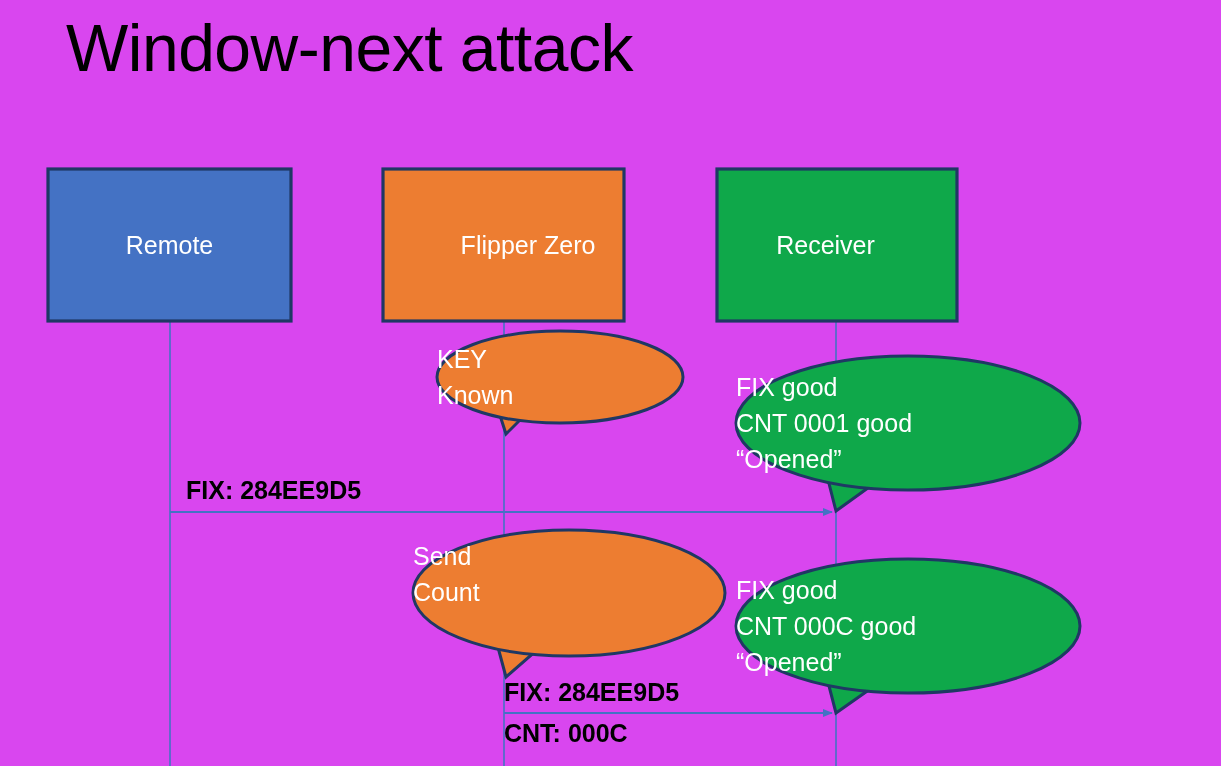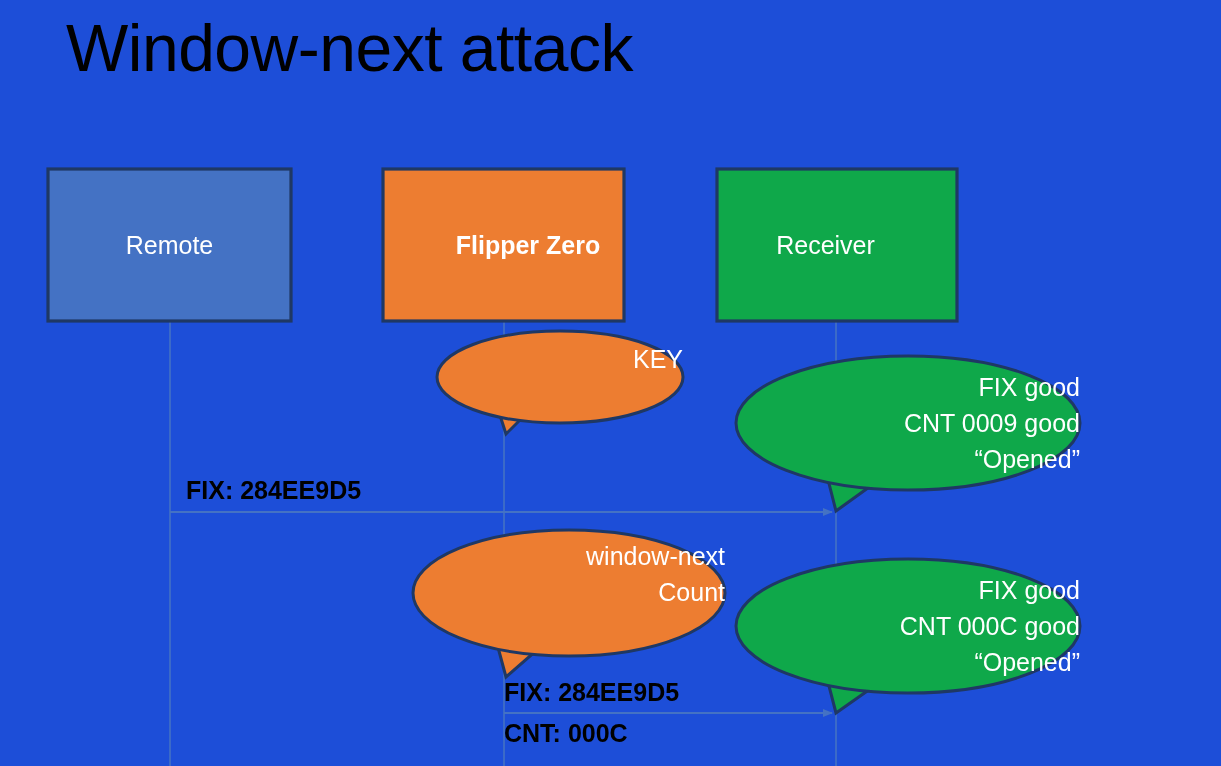--- a/index.html
+++ b/index.html
@@ -14,7 +14,7 @@
     position: relative;
     width: 1221px;
     height: 766px;
-    background: #1d4ed8;
+    background: #d946ef;
     overflow: hidden;
   }
   #slide-svg {

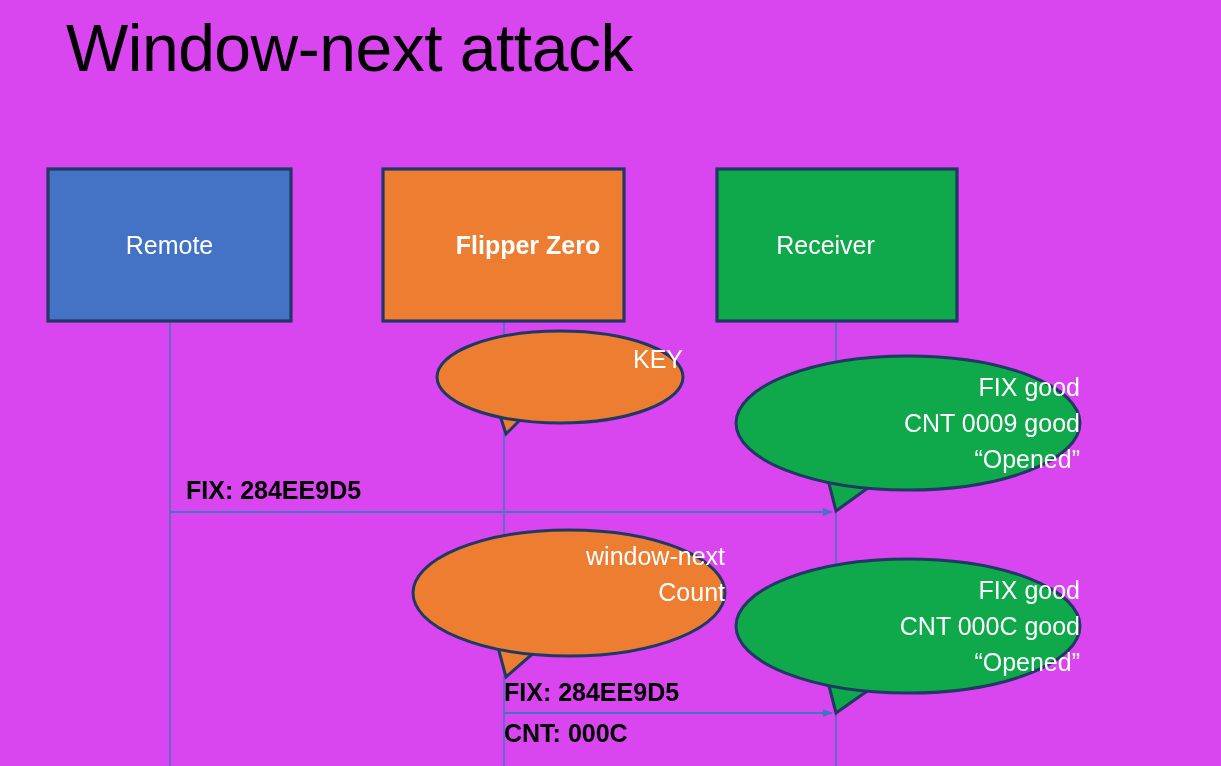--- a/index.html
+++ b/index.html
@@ -108,7 +108,7 @@
   </svg>
 
   <div class="actor-label" style="left:48px; top:230px; width:243px;">Remote</div>
-  <div class="actor-label" style="left:383px; top:230px; width:290px;font-weight:bold;">Flipper Zero</div>
+  <div class="actor-label" style="left:383px; top:230px; width:290px;">Flipper Zero</div>
   <div class="actor-label" style="left:717px; top:230px; width:217px;">Receiver</div>
 
   <div class="bubble-text" style="left:437px; top:341px; width:246px;">

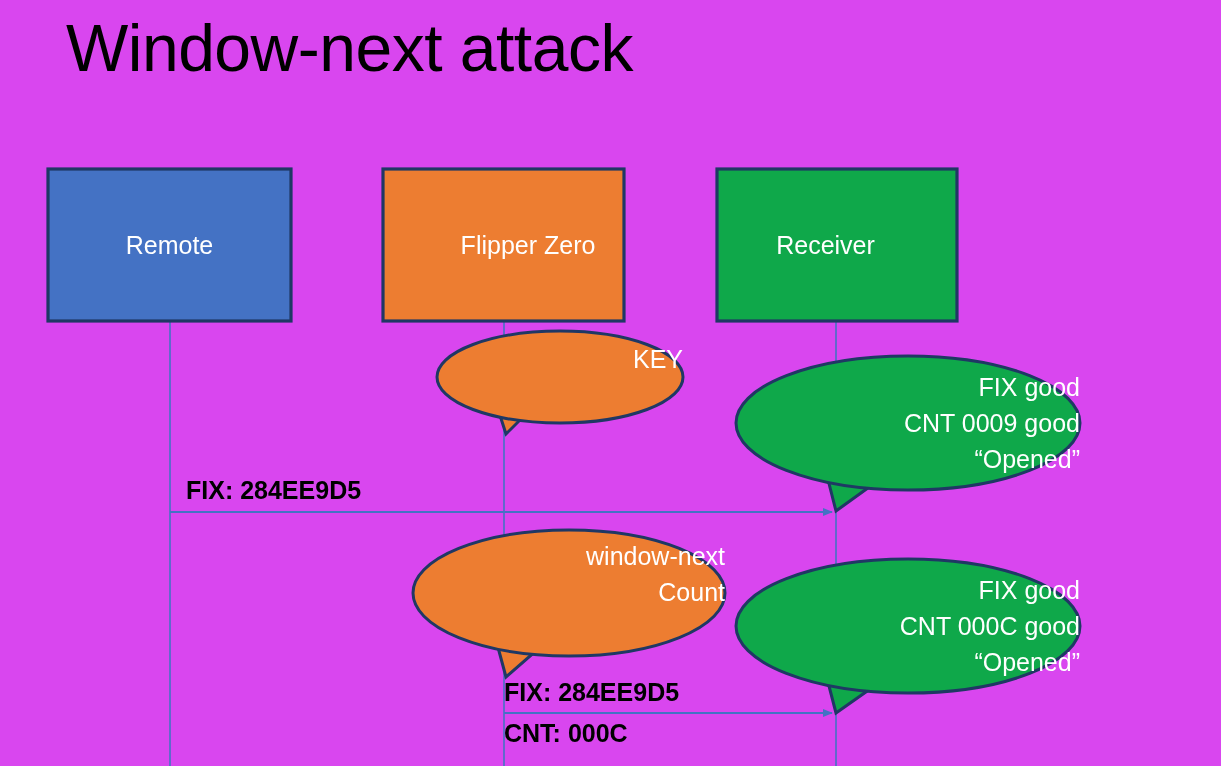--- a/index.html
+++ b/index.html
@@ -48,7 +48,7 @@
     color: #ffffff;
     font-size: 25px;
     line-height: 36px;
-    text-align: right;
+    text-align: left;
   }
   .msg-label {
     position: absolute;

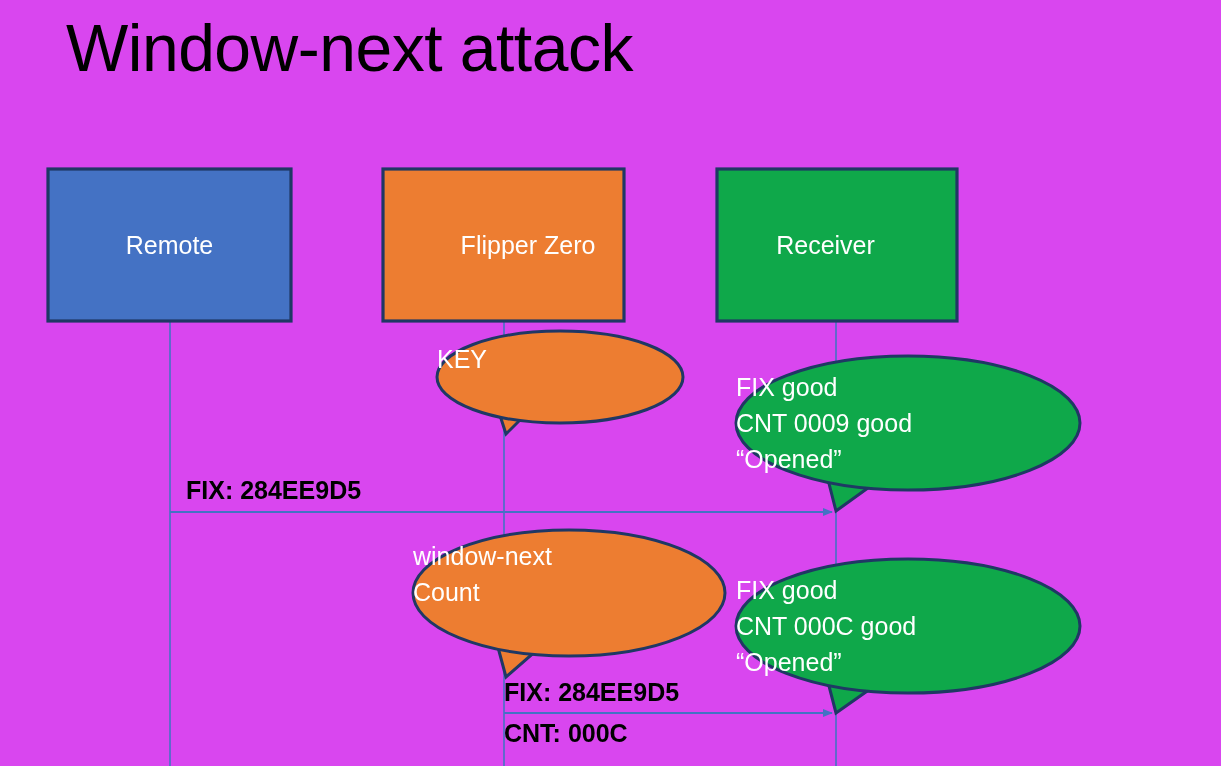--- a/index.html
+++ b/index.html
@@ -113,6 +113,7 @@
 
   <div class="bubble-text" style="left:437px; top:341px; width:246px;">
     <span class="tline">KEY</span>
+    <span class="tline">Known</span>
   </div>
 
   <div class="bubble-text" style="left:736px; top:369px; width:344px;">

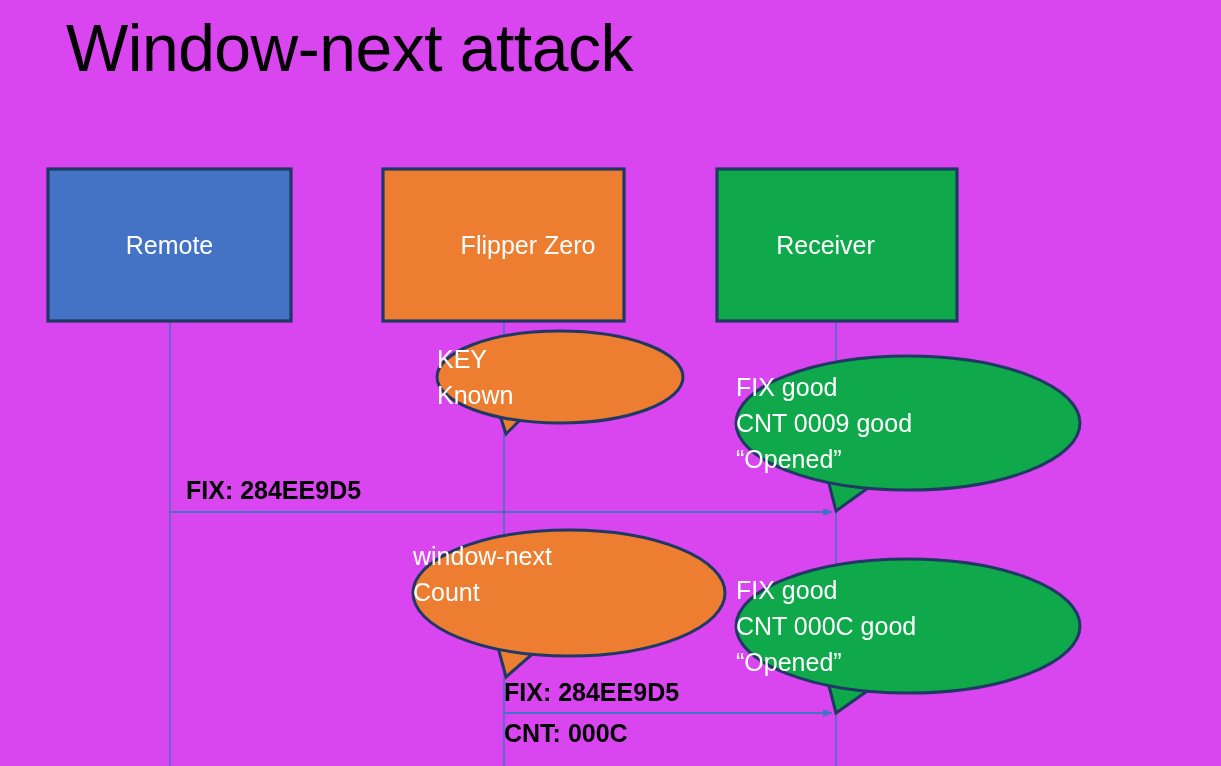--- a/index.html
+++ b/index.html
@@ -118,7 +118,7 @@
 
   <div class="bubble-text" style="left:736px; top:369px; width:344px;">
     <span class="tline">FIX good</span>
-    <span class="tline">CNT 0009 good</span>
+    <span class="tline">CNT 0001 good</span>
     <span class="tline">“Opened”</span>
   </div>
 

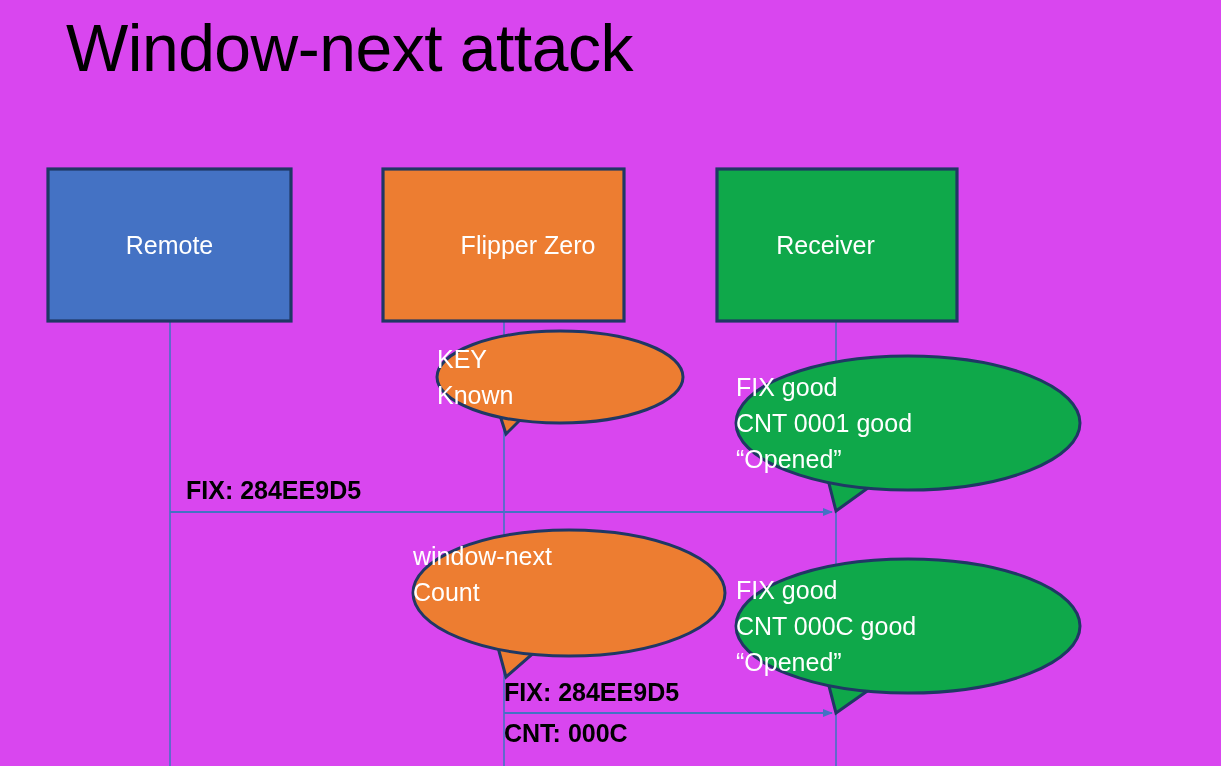--- a/index.html
+++ b/index.html
@@ -123,6 +123,7 @@
   </div>
 
   <div class="bubble-text" style="left:413px; top:538px; width:312px;">
+    <span class="tline">Send</span>
     <span class="tline">window-next</span>
     <span class="tline">Count</span>
   </div>

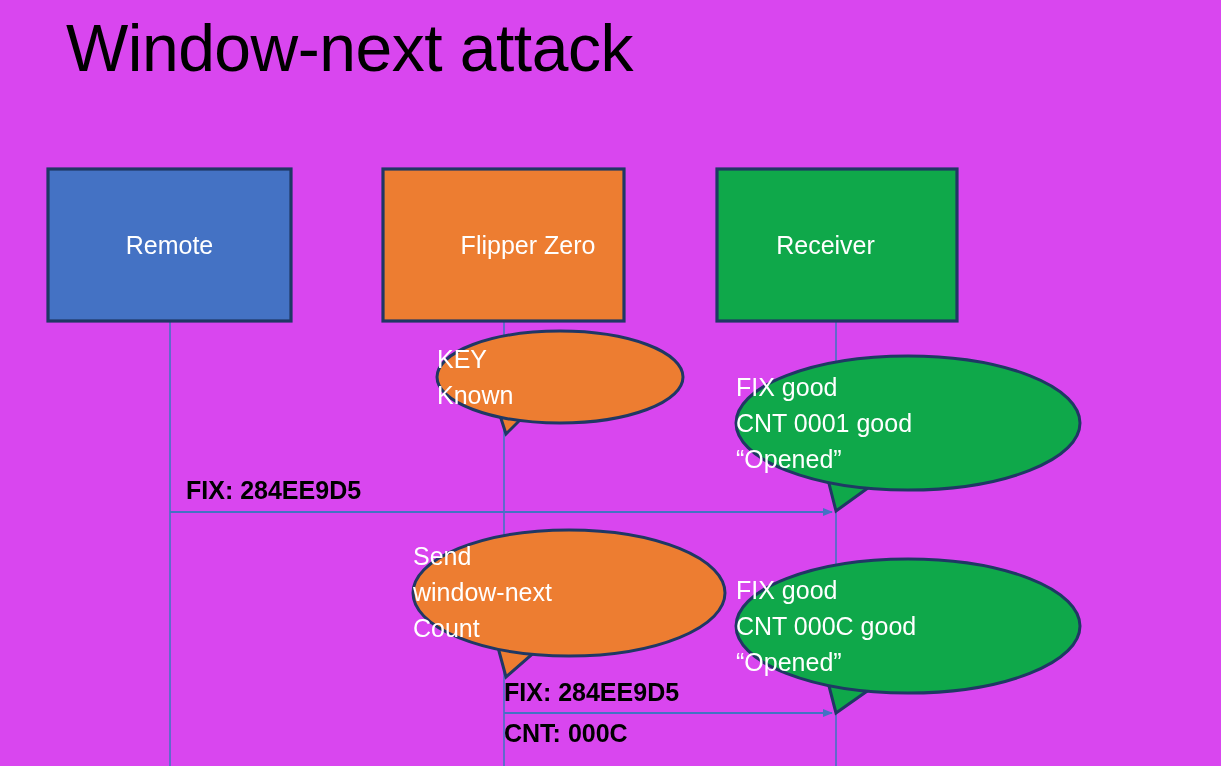--- a/index.html
+++ b/index.html
@@ -124,7 +124,6 @@
 
   <div class="bubble-text" style="left:413px; top:538px; width:312px;">
     <span class="tline">Send</span>
-    <span class="tline">window-next</span>
     <span class="tline">Count</span>
   </div>
 

